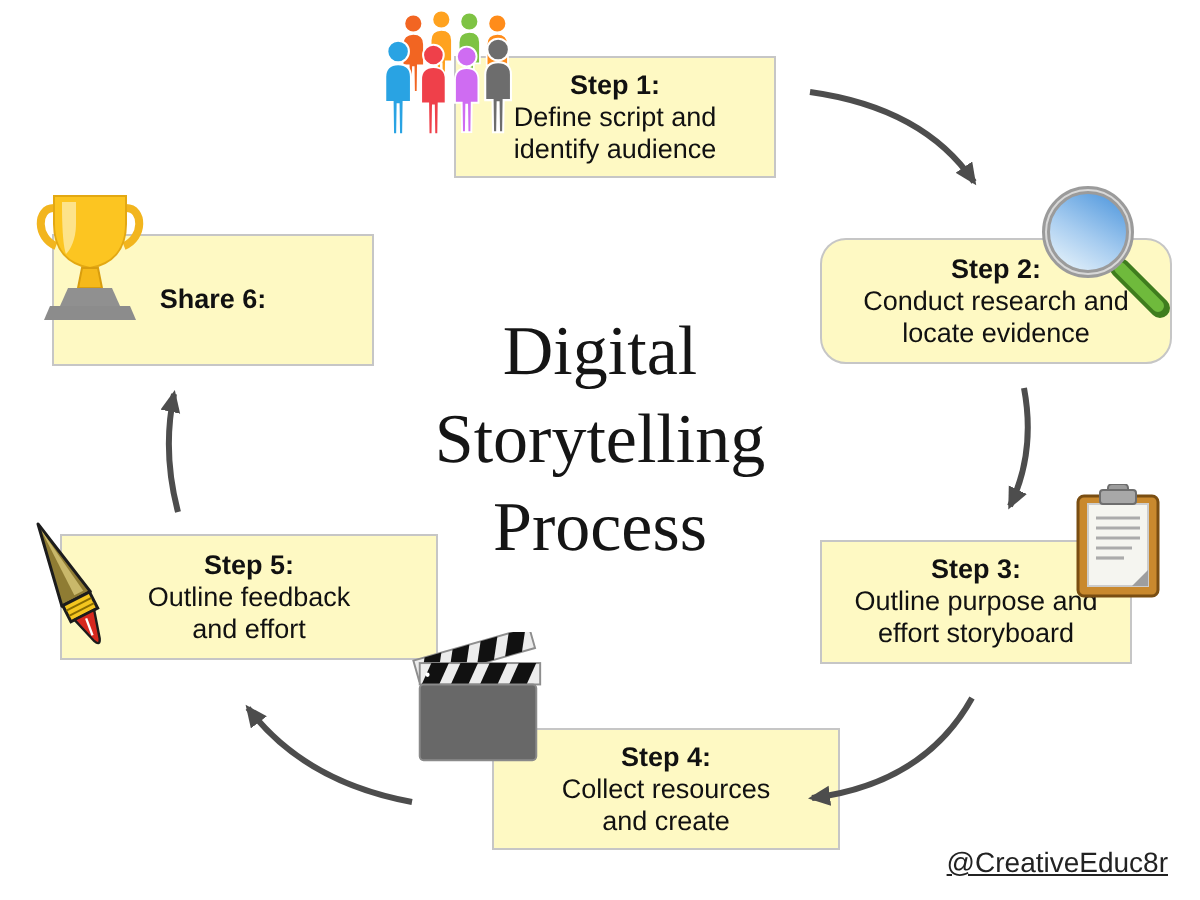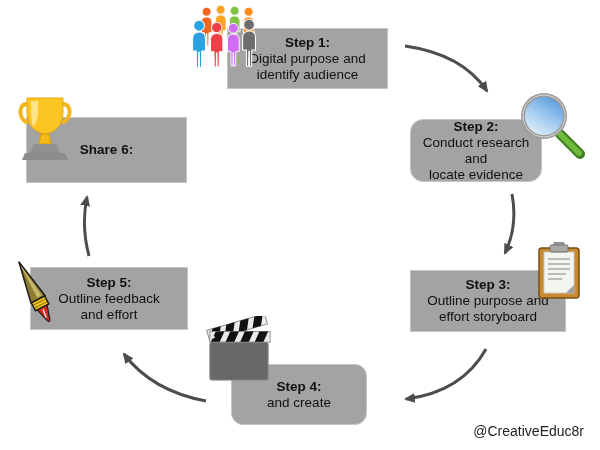--- a/index.html
+++ b/index.html
@@ -8,7 +8,7 @@
     font-family:"Liberation Sans","DejaVu Sans",sans-serif;overflow:hidden;
   }
   .step-box{
-    position:absolute;background:#a3a3a3;border:1px solid #c6c6c6;
+    position:absolute;background:#fef9c3;border:1px solid #c6c6c6;
     display:flex;flex-direction:column;justify-content:center;align-items:center;
     text-align:center;color:#111;box-sizing:border-box;
     font-size:13.5px;line-height:16px;

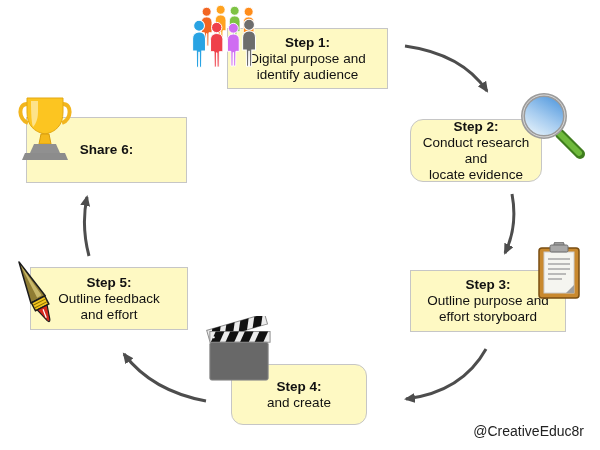--- a/index.html
+++ b/index.html
@@ -53,7 +53,7 @@
 
   <div class="step-box box-1">
     <div class="step-title">Step 1:</div>
-    <div>Digital purpose and</div>
+    <div>Define script and</div>
     <div>identify audience</div>
   </div>
   <div class="step-box box-2">

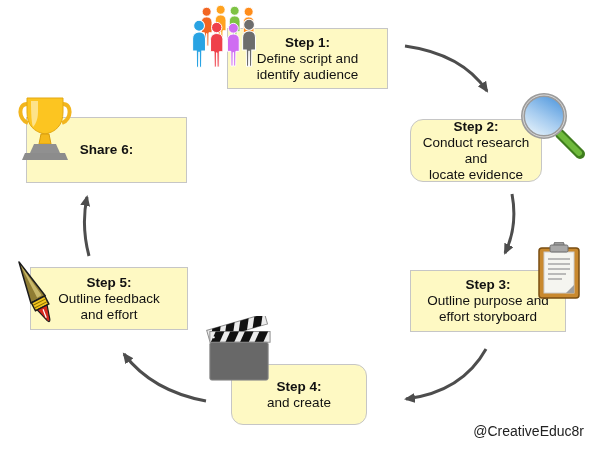--- a/index.html
+++ b/index.html
@@ -26,7 +26,7 @@
   .arrows{position:absolute;left:0;top:0;pointer-events:none;z-index:1;}
   
   .box-1{left:227px;top:28px;width:161px;height:61px;}
-  .box-2{left:410px;top:119px;width:132px;height:63px;border-radius:13px;}
+  .box-2{left:410px;top:119px;width:176px;height:63px;border-radius:13px;}
   .box-3{left:410px;top:270px;width:156px;height:62px;}
   .box-4{left:231px;top:364px;width:136px;height:61px;border-radius:12px;}
   .box-5{left:30px;top:267px;width:158px;height:63px;}

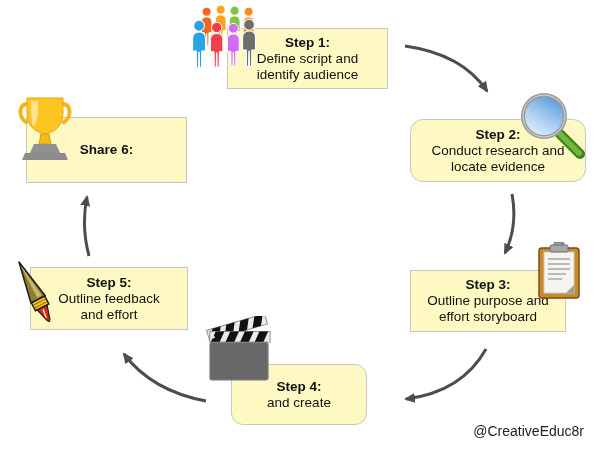--- a/index.html
+++ b/index.html
@@ -50,6 +50,11 @@
     <path d="M 89 256 Q 81 226 87 197" fill="none" stroke="#4d4d4d" stroke-width="3" marker-end="url(#ah)"></path>
   </svg>
 
+  <div class="center-title">
+    <div>Digital</div>
+    <div>Storytelling</div>
+    <div>Process</div>
+  </div>
 
   <div class="step-box box-1">
     <div class="step-title">Step 1:</div>

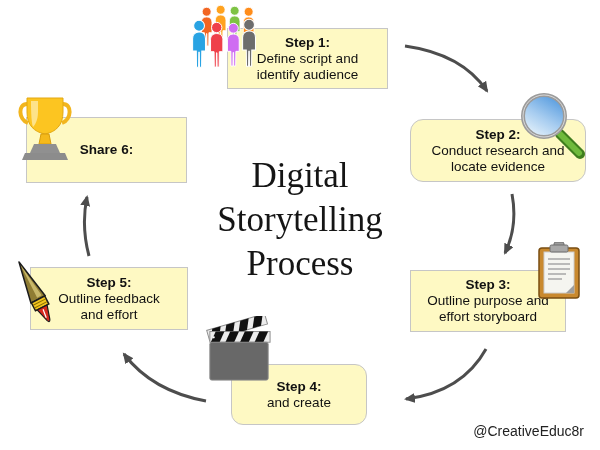--- a/index.html
+++ b/index.html
@@ -29,7 +29,7 @@
   .box-2{left:410px;top:119px;width:176px;height:63px;border-radius:13px;}
   .box-3{left:410px;top:270px;width:156px;height:62px;}
   .box-4{left:231px;top:364px;width:136px;height:61px;border-radius:12px;}
-  .box-5{left:30px;top:267px;width:158px;height:63px;}
+  .box-5{left:30px;top:267px;width:189px;height:63px;}
   .box-6{left:26px;top:117px;width:161px;height:66px;}
 </style>
 </head>

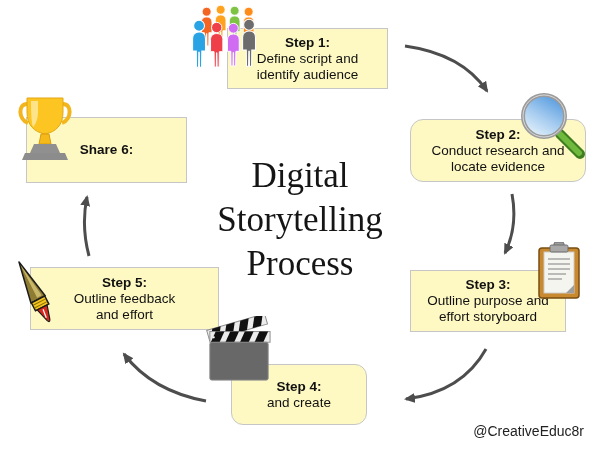--- a/index.html
+++ b/index.html
@@ -28,7 +28,7 @@
   .box-1{left:227px;top:28px;width:161px;height:61px;}
   .box-2{left:410px;top:119px;width:176px;height:63px;border-radius:13px;}
   .box-3{left:410px;top:270px;width:156px;height:62px;}
-  .box-4{left:231px;top:364px;width:136px;height:61px;border-radius:12px;}
+  .box-4{left:246px;top:364px;width:174px;height:61px;}
   .box-5{left:30px;top:267px;width:189px;height:63px;}
   .box-6{left:26px;top:117px;width:161px;height:66px;}
 </style>

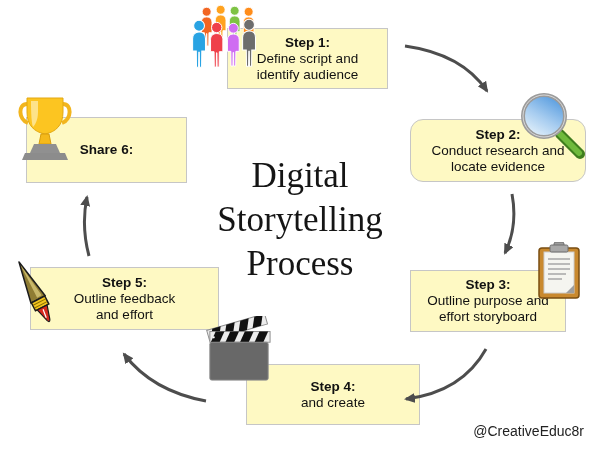--- a/index.html
+++ b/index.html
@@ -73,6 +73,7 @@
   </div>
   <div class="step-box box-4">
     <div class="step-title">Step 4:</div>
+    <div>Collect resources</div>
     <div>and create</div>
   </div>
   <div class="step-box box-5">

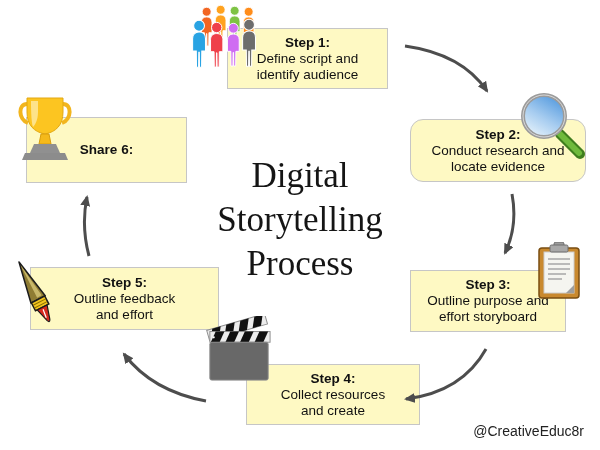--- a/index.html
+++ b/index.html
@@ -21,7 +21,7 @@
     font-size:35px;line-height:44px;color:#151515;
   }
   .credit{
-    position:absolute;right:16px;top:423px;font-size:14px;color:#222;
+    position:absolute;right:16px;top:423px;font-size:14px;color:#222;text-decoration:underline;
   }
   .arrows{position:absolute;left:0;top:0;pointer-events:none;z-index:1;}
   

